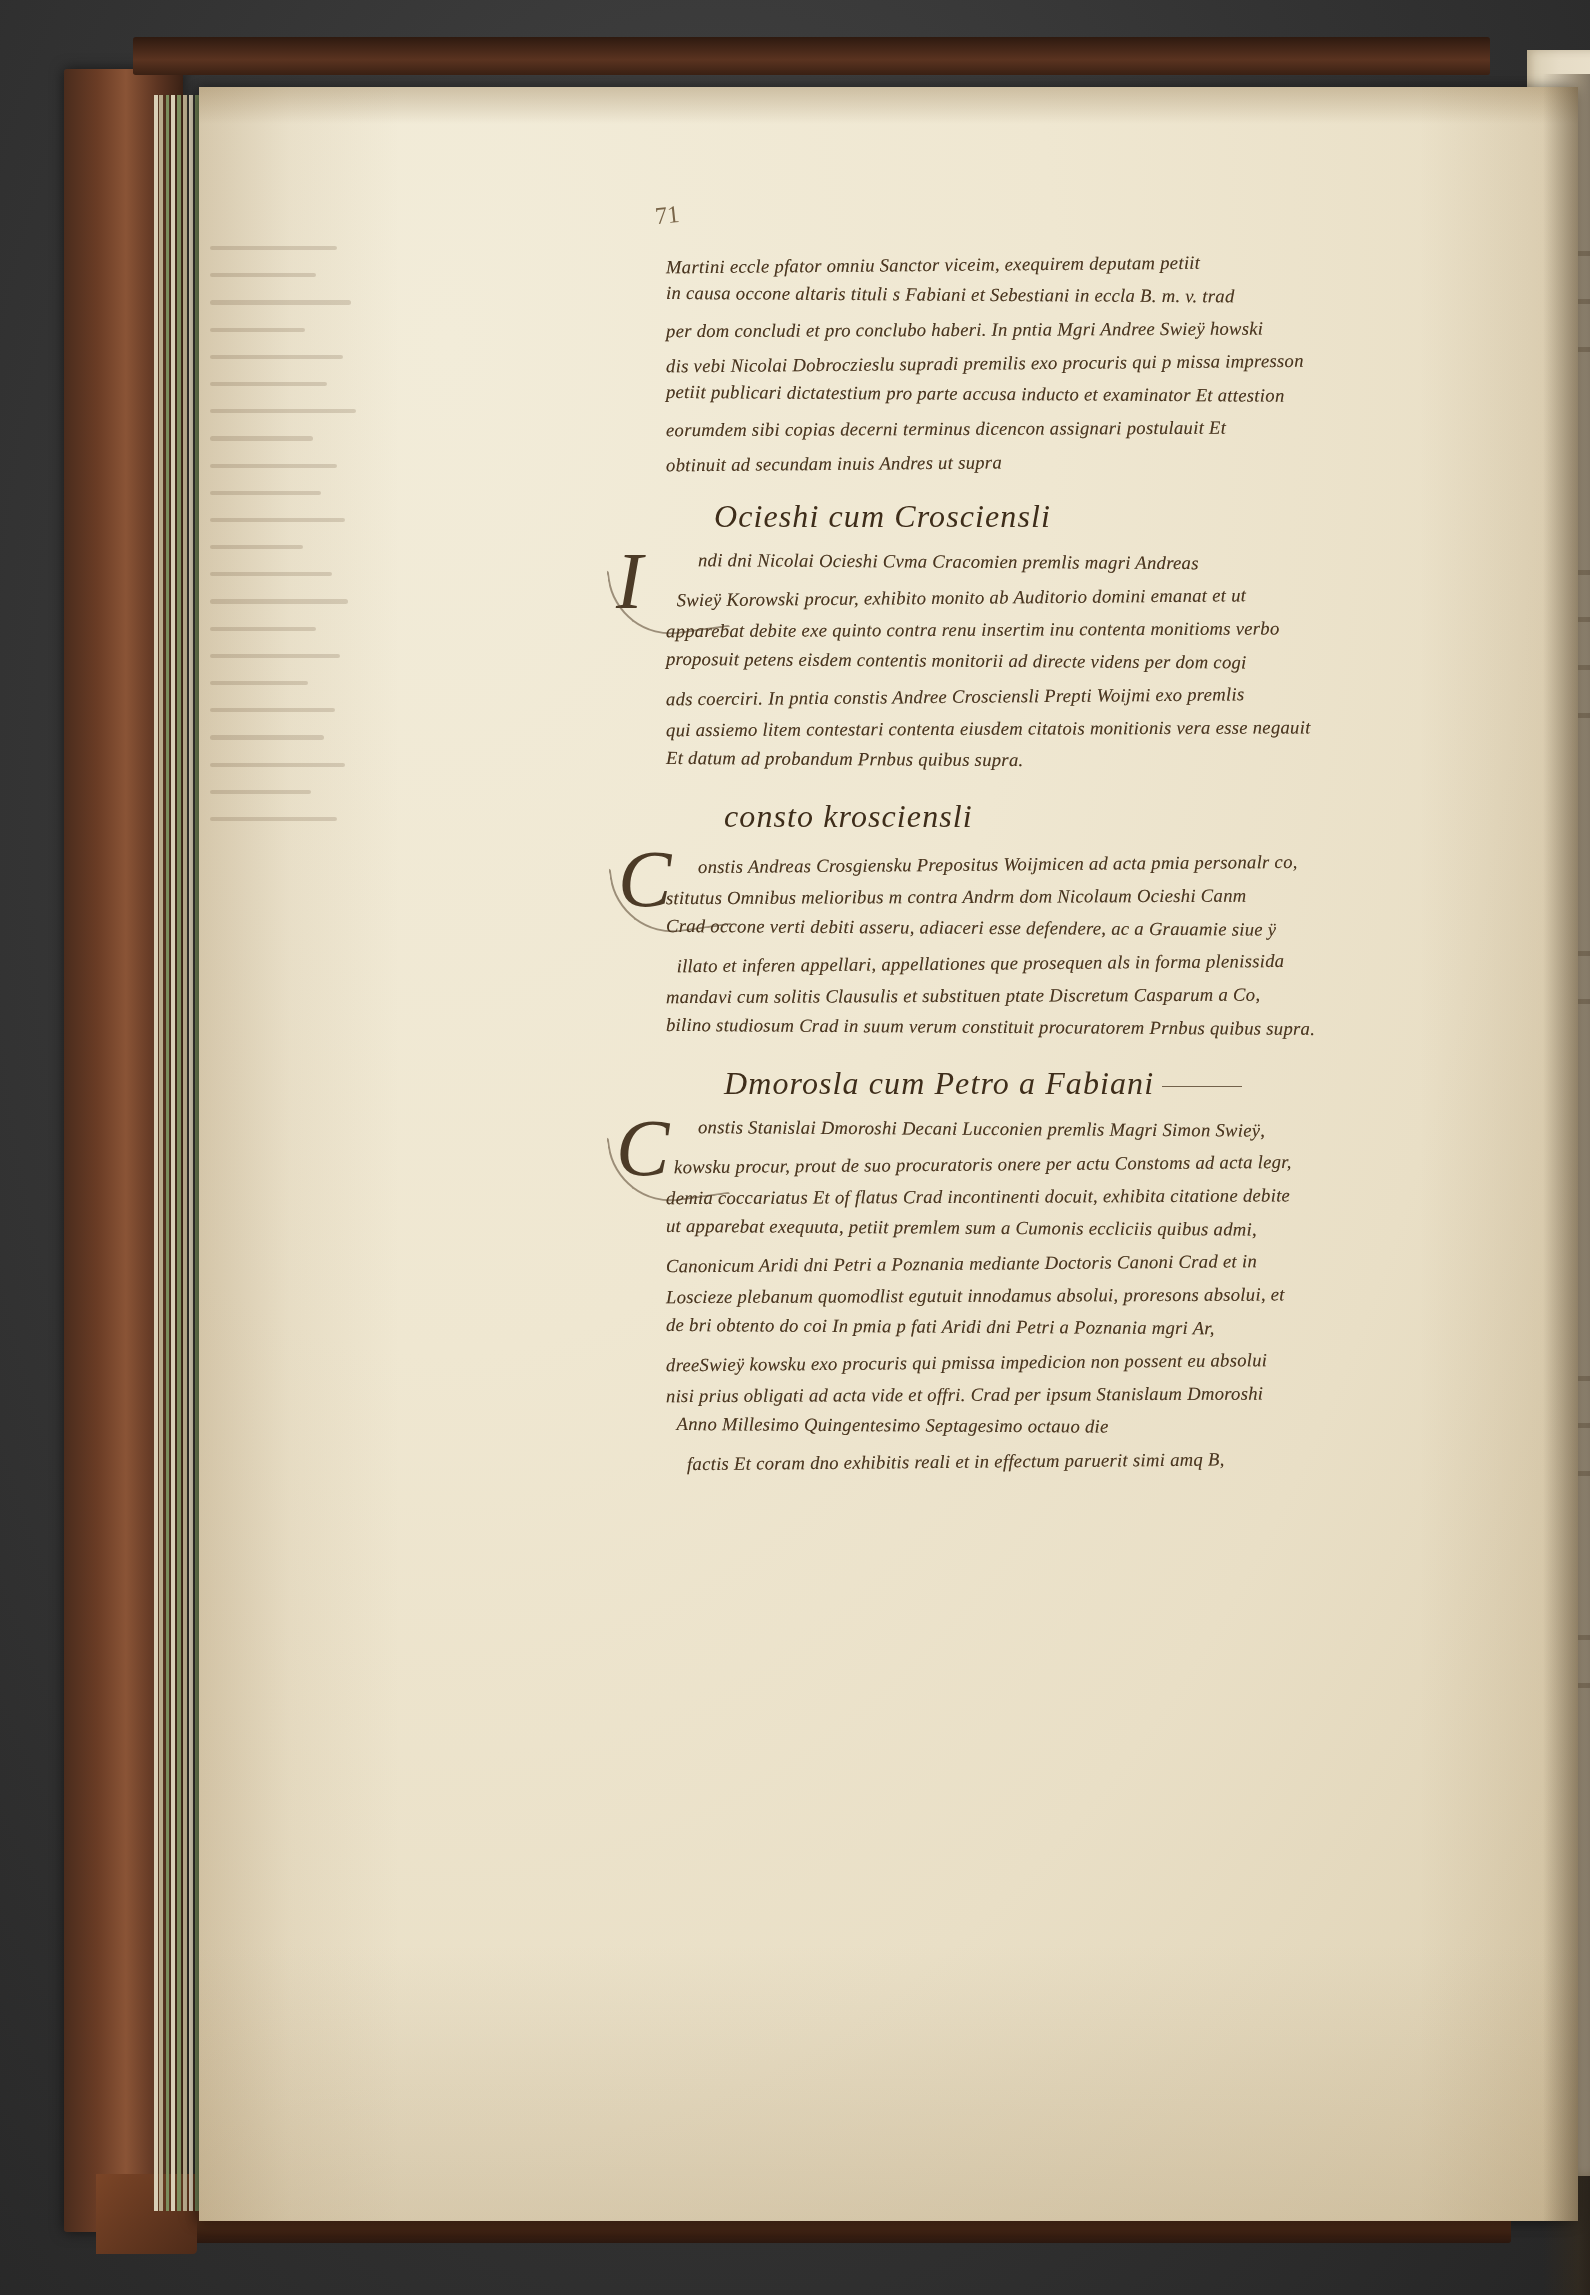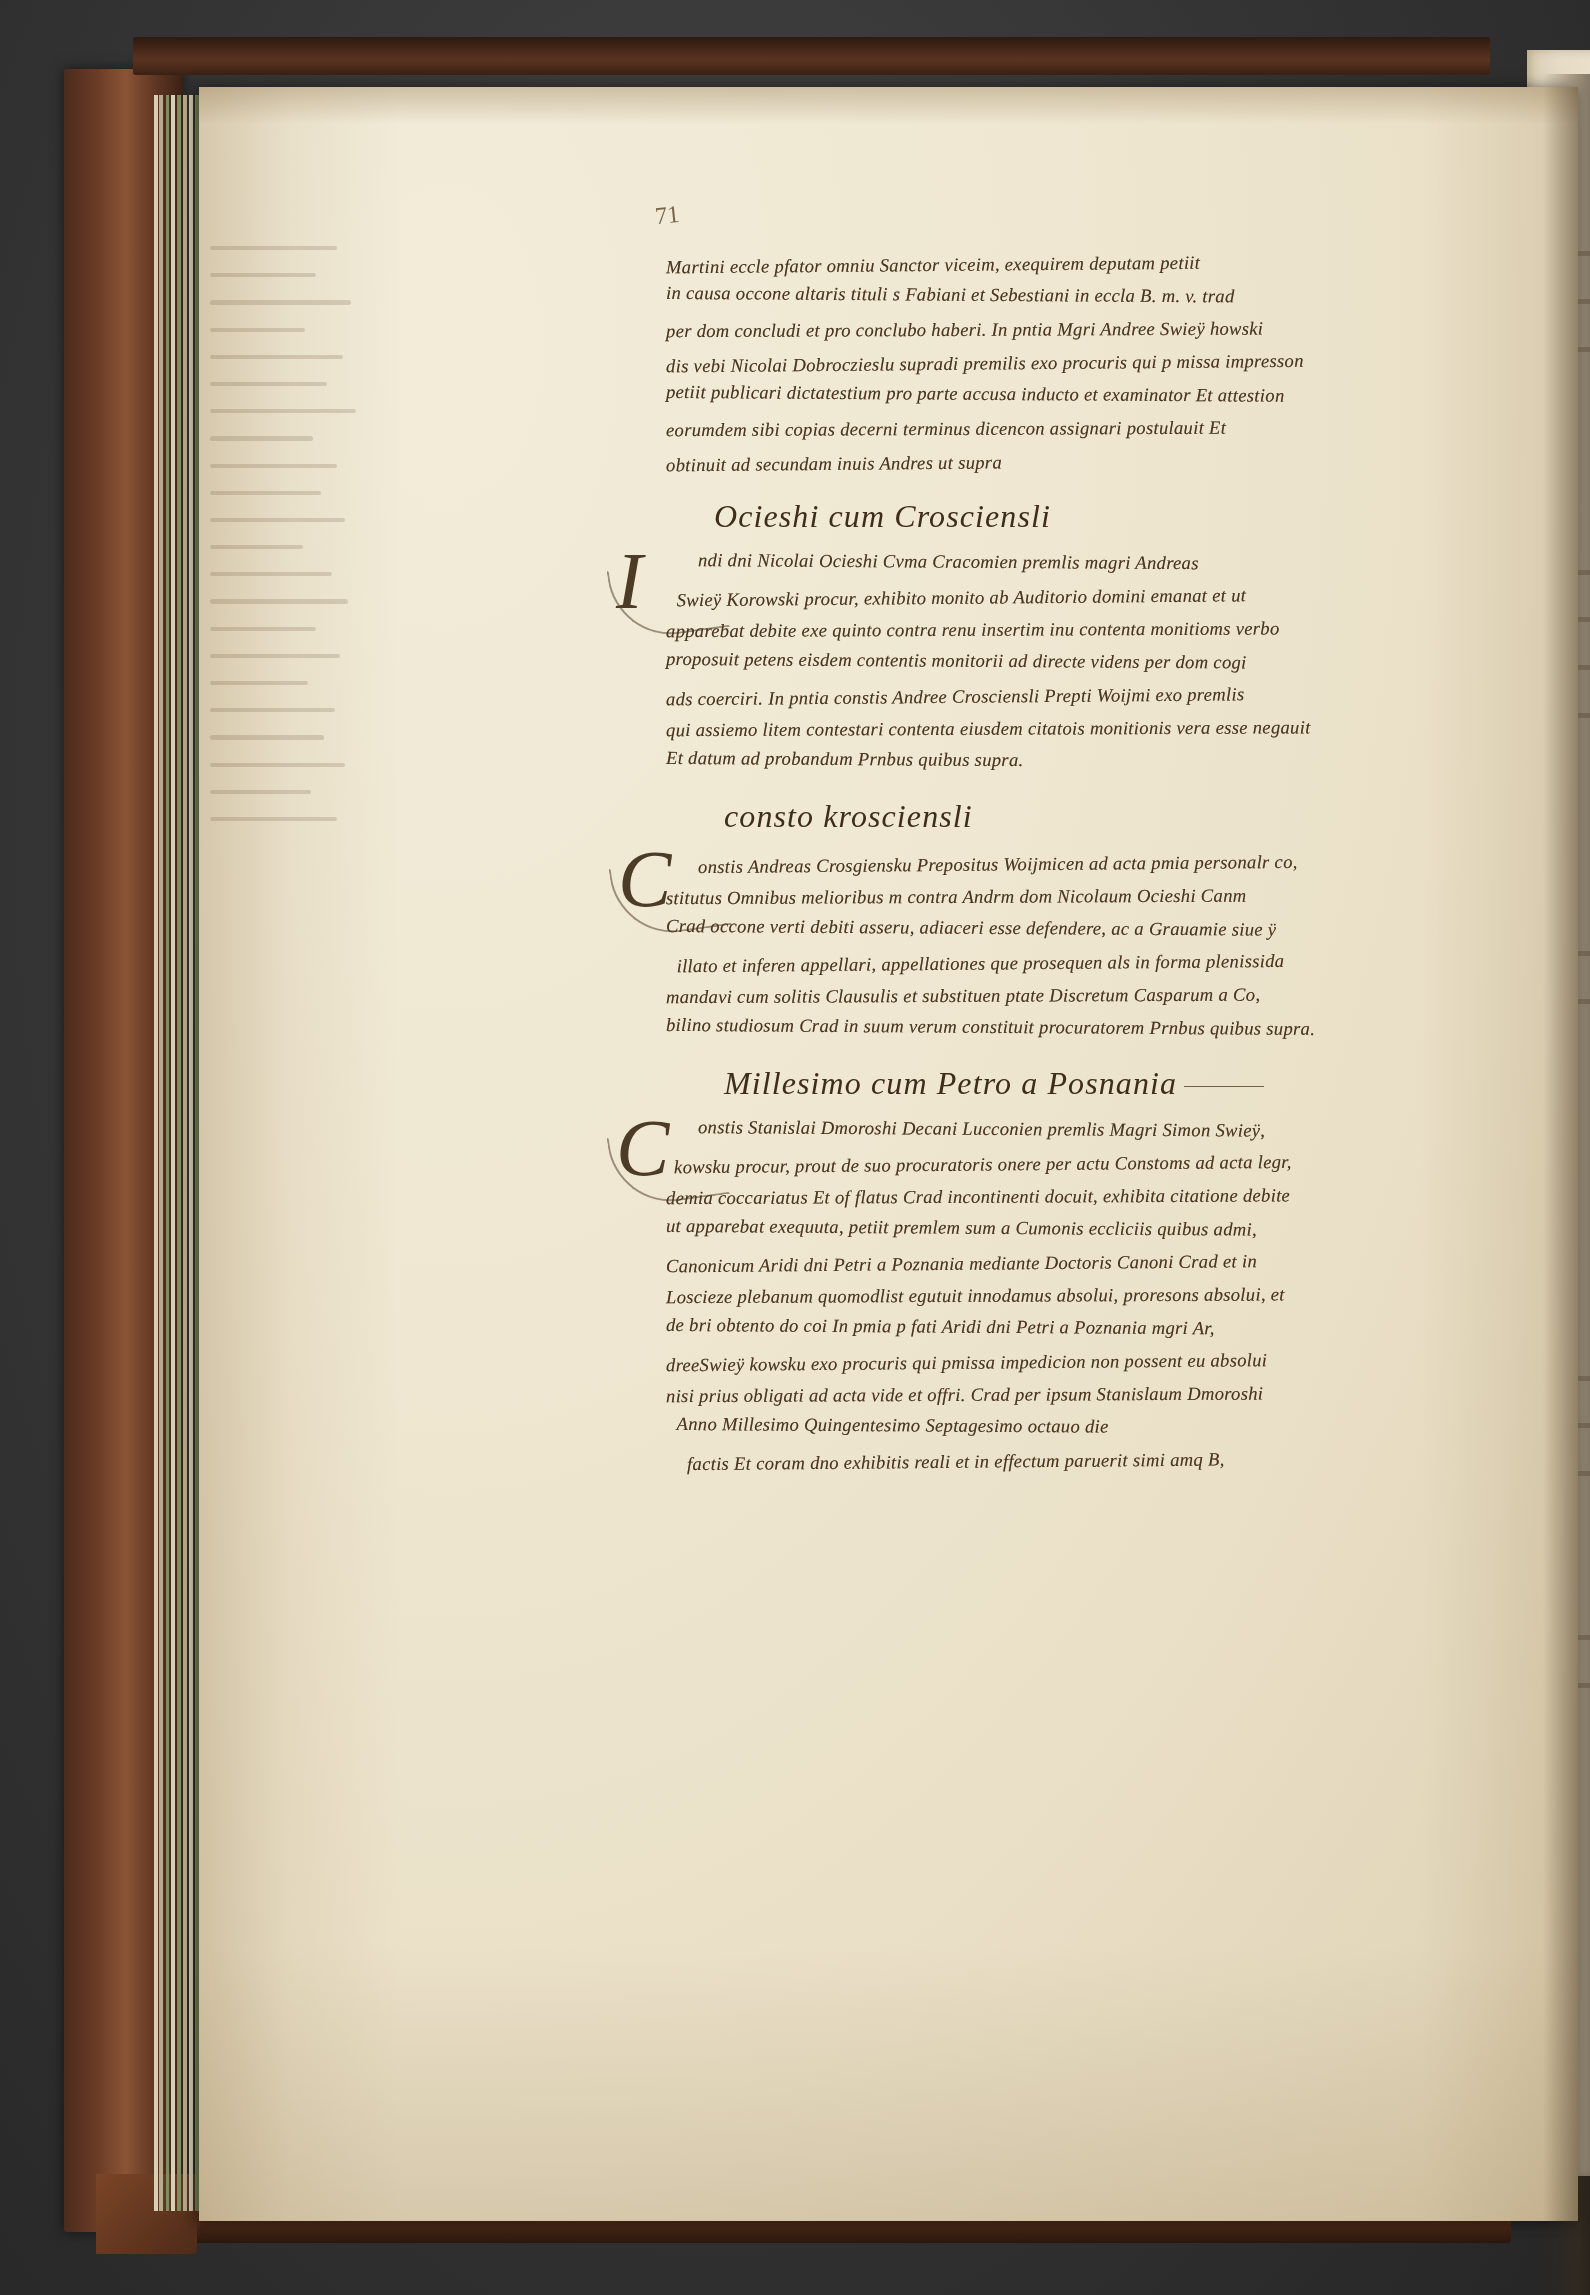--- a/index.html
+++ b/index.html
@@ -367,7 +367,7 @@
 
         <div class="section">
           <div class="heading indent3">
-            <span>Millesimo cum Petro a Posnania</span><span class="ruler"></span>
+            <span>Dmorosla cum Petro a Fabiani</span><span class="ruler"></span>
           </div>
           <div class="initial" style="left:-50px; top:50px;">
             <span>C</span>

